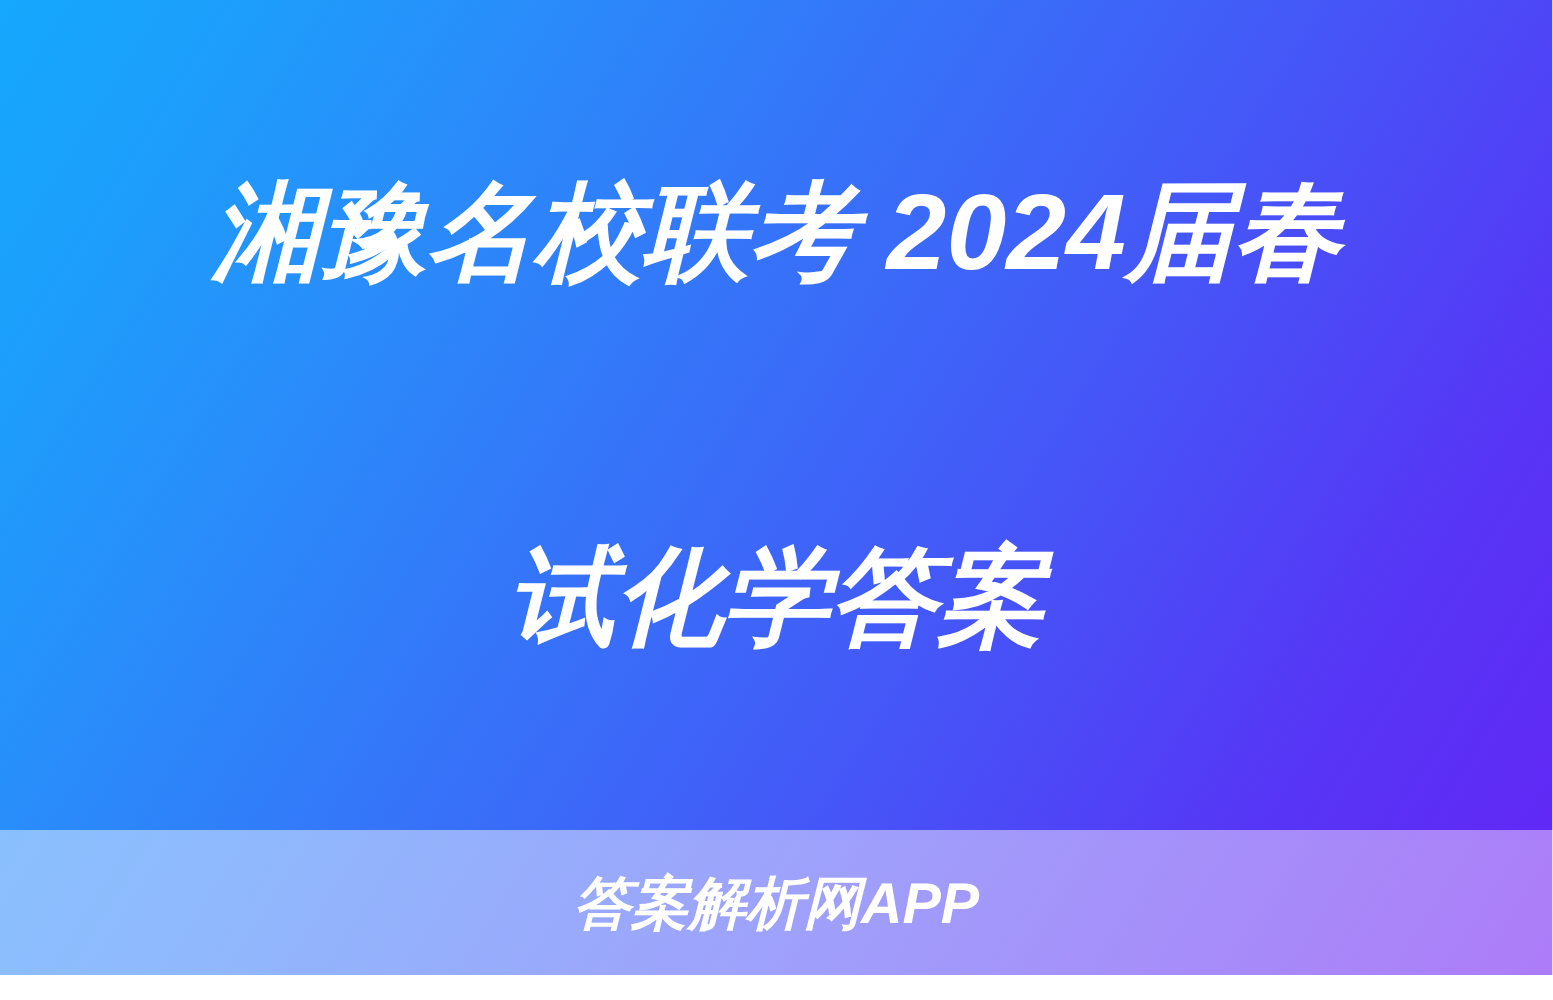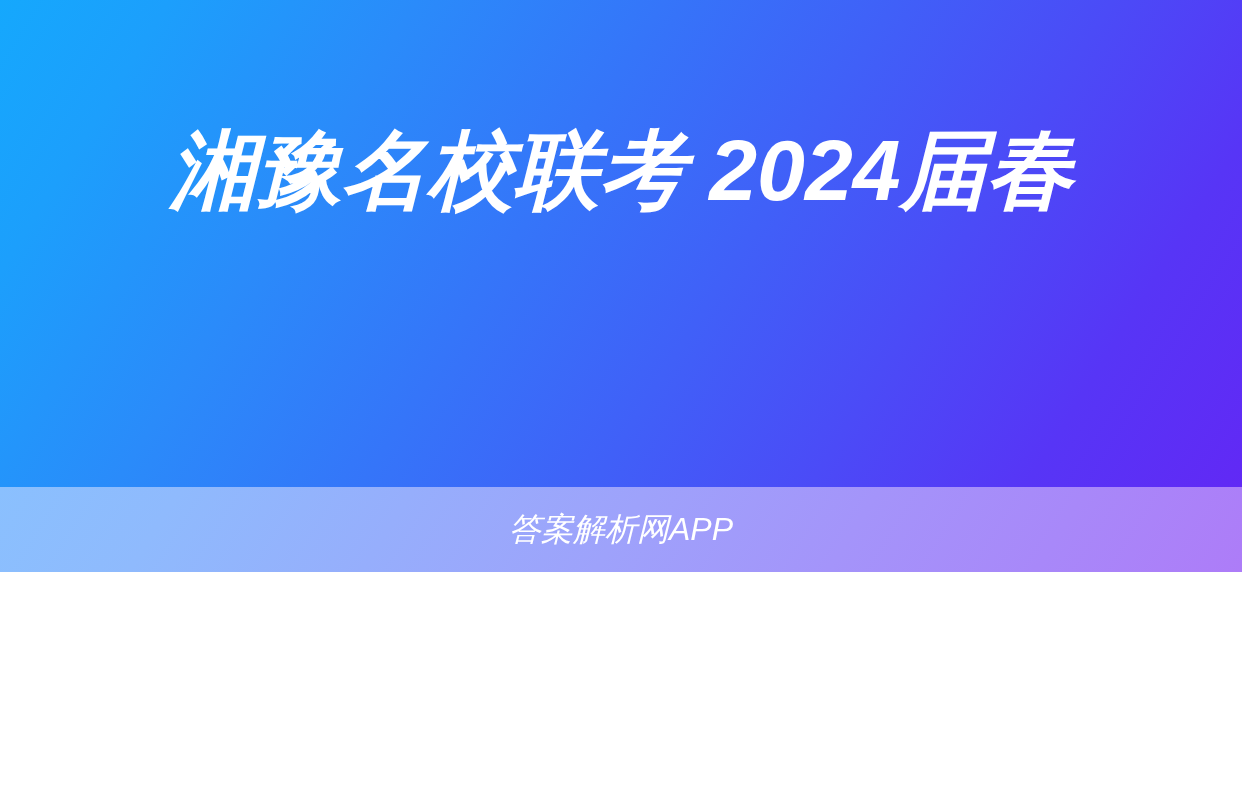--- a/index.html
+++ b/index.html
@@ -18,7 +18,7 @@
   .poster {
     position: relative;
     width: 1242px;
-    height: 572px;
+    height: 780px;
     overflow: hidden;
     display: flex;
     flex-direction: column;

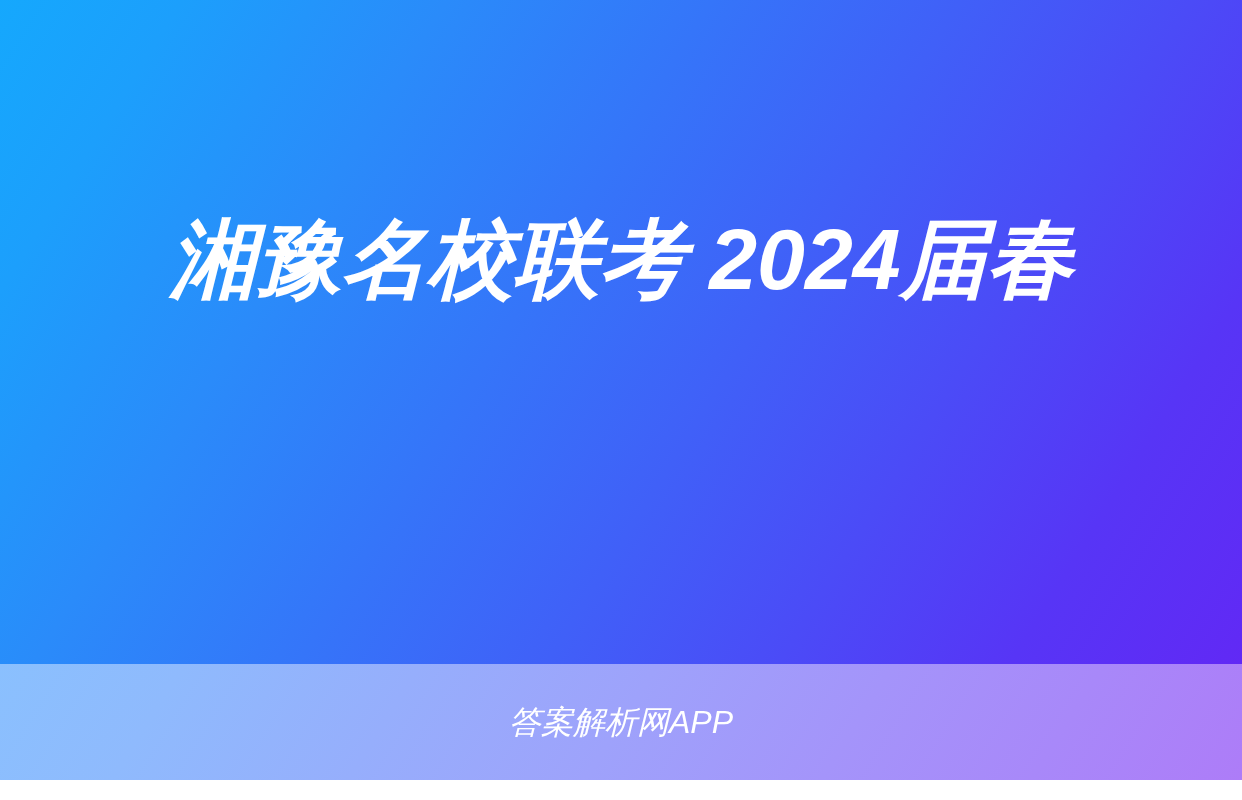--- a/index.html
+++ b/index.html
@@ -104,7 +104,7 @@
 <div class="poster">
 
   <section class="hero">
-    <h1 class="hero-title"><span class="l1">湘豫名校联考 2024届春</span><br><br></h1>
+    <h1 class="hero-title"><span class="l1">湘豫名校联考 2024届春</span><br><br><span class="l3">试化学答案</span></h1>
   </section>
 
   <footer class="footer">

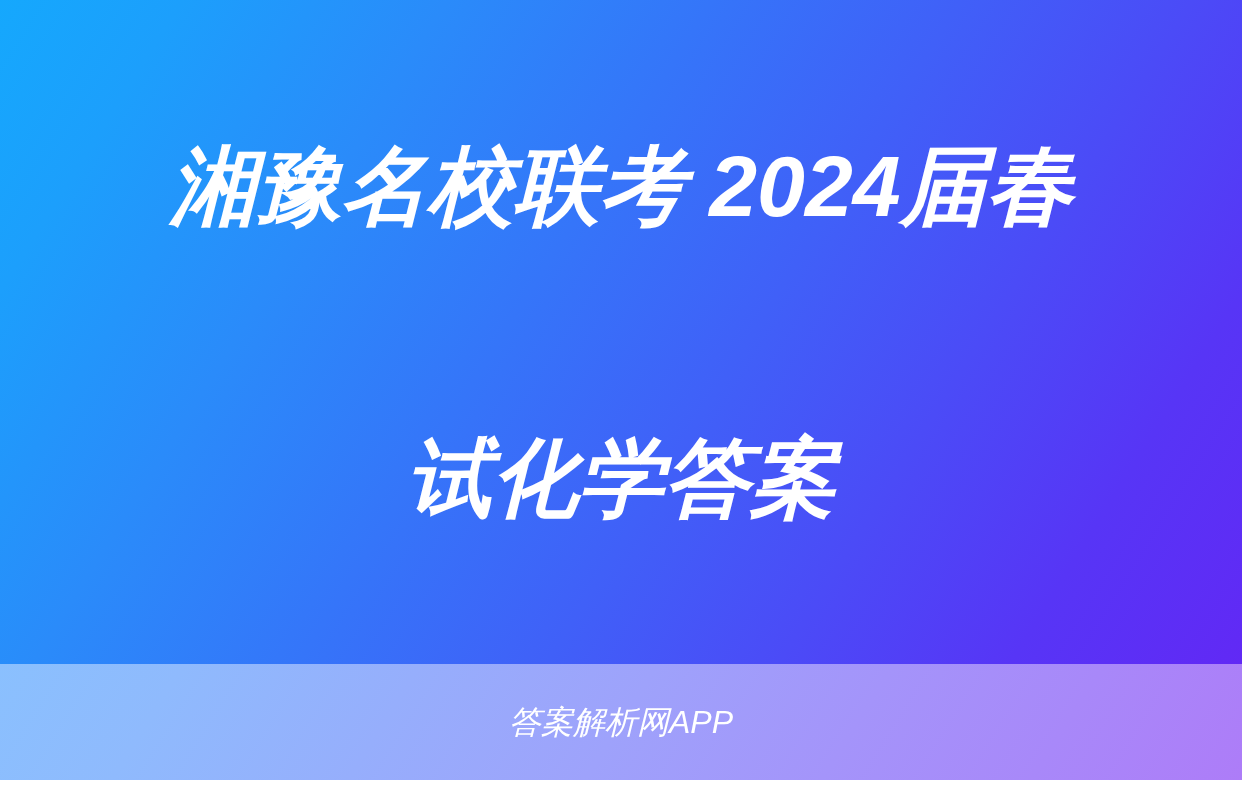--- a/index.html
+++ b/index.html
@@ -89,9 +89,9 @@
     padding: 0;
     color: #ffffff;
     font-family: "Liberation Sans", "DejaVu Sans", sans-serif;
-    font-weight: 400;
+    font-weight: 700;
     font-style: italic;
-    font-size: 32px;
+    font-size: 46px;
     line-height: 52px;
     letter-spacing: 0px;
     white-space: nowrap;

